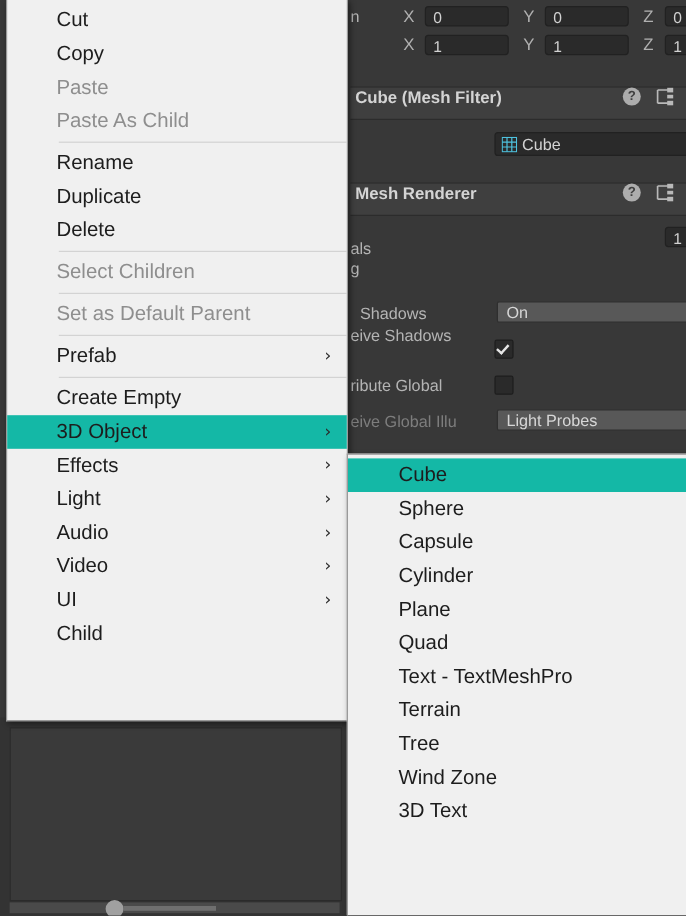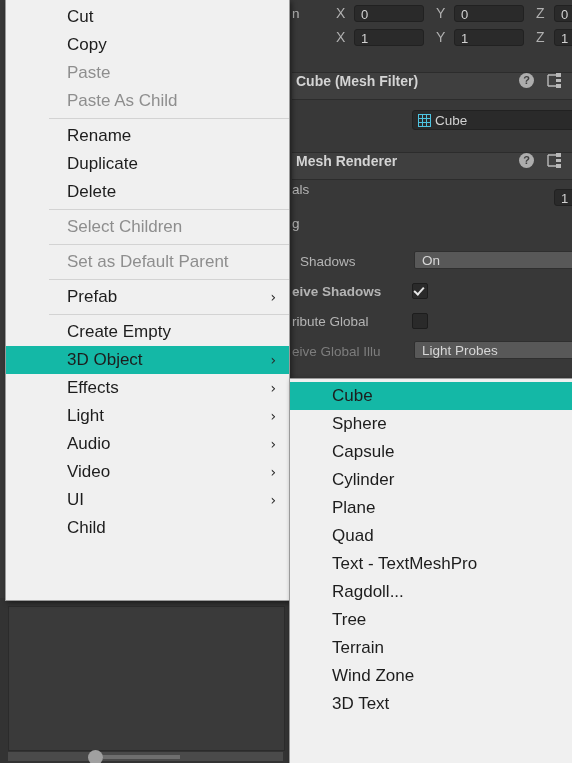--- a/index.html
+++ b/index.html
@@ -289,7 +289,7 @@
     position: relative;
     height: 28px;
     line-height: 28px;
-    padding-left: 61px;
+    padding-left: 41px;
     font-size: 17px;
     color: #1d1d1d;
     white-space: nowrap;

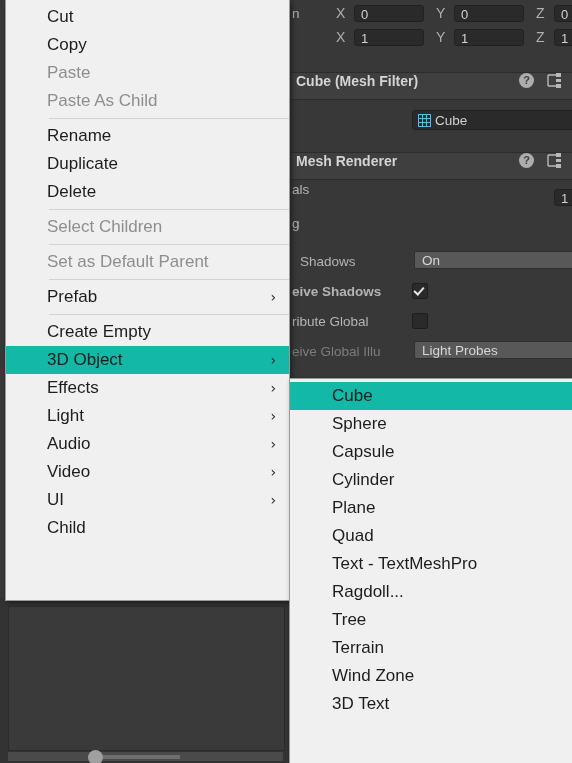--- a/index.html
+++ b/index.html
@@ -384,7 +384,7 @@
     </span>
   </div>
 
-  <div class="insp-row" style="top:178px;">
+  <div class="insp-row" style="top:196px;">
     <span class="prop-label">als</span>
   </div>
   <span class="num-field" style="position:absolute; left:262px; top:189px; width:30px;">1</span>

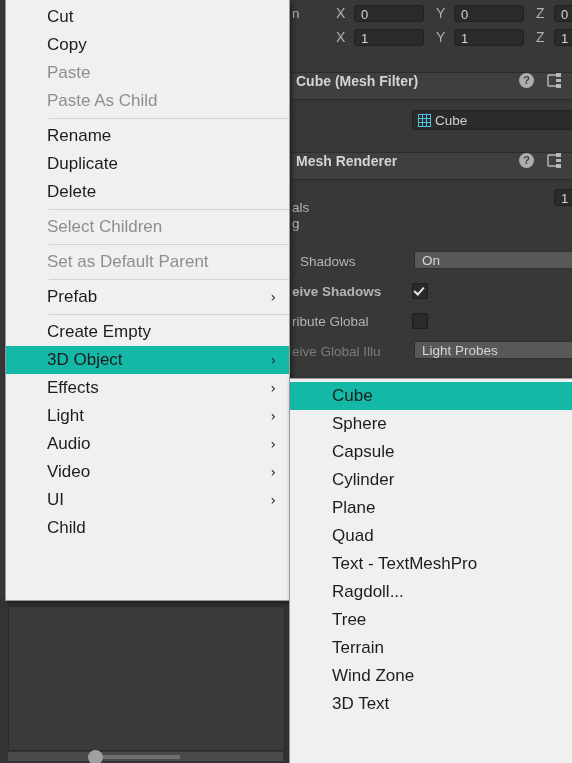--- a/index.html
+++ b/index.html
@@ -398,7 +398,7 @@
   </div>
   <span class="dropdown-field" style="position:absolute; left:122px; top:251px; width:170px;">On</span>
 
-  <div class="insp-row" style="top:280px;font-weight:bold;">
+  <div class="insp-row" style="top:268px;">
     <span class="prop-label">eive Shadows</span>
   </div>
   <span class="checkbox checked" style="position:absolute; left:120px; top:283px;"></span>

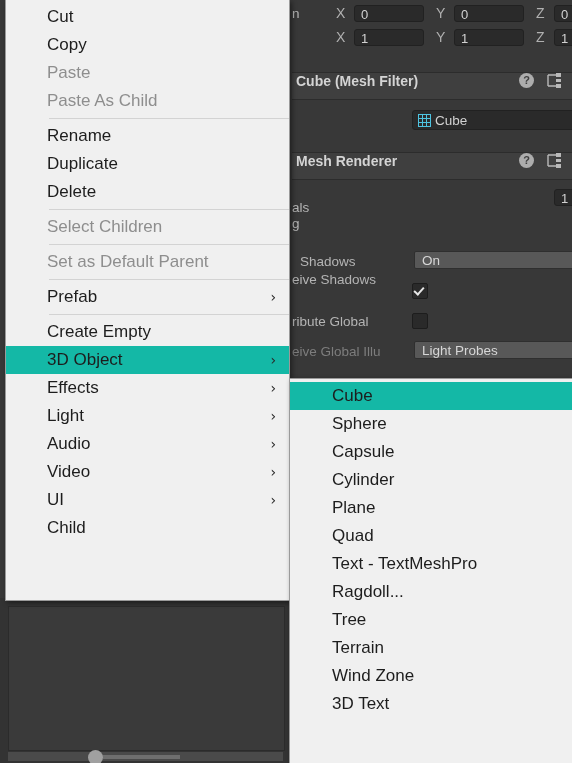--- a/index.html
+++ b/index.html
@@ -476,7 +476,6 @@
       <div class="menu-item"><span>Plane</span></div>
       <div class="menu-item"><span>Quad</span></div>
       <div class="menu-item"><span>Text - TextMeshPro</span></div>
-      <div class="menu-item"><span>Ragdoll...</span></div>
       <div class="menu-item"><span>Tree</span></div>
       <div class="menu-item"><span>Terrain</span></div>
       <div class="menu-item"><span>Wind Zone</span></div>

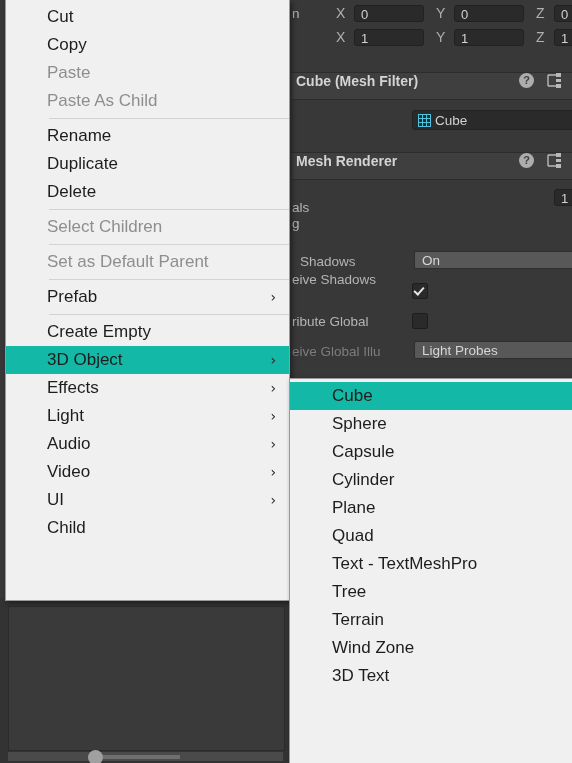--- a/index.html
+++ b/index.html
@@ -476,8 +476,8 @@
       <div class="menu-item"><span>Plane</span></div>
       <div class="menu-item"><span>Quad</span></div>
       <div class="menu-item"><span>Text - TextMeshPro</span></div>
+      <div class="menu-item"><span>Terrain</span></div>
       <div class="menu-item"><span>Tree</span></div>
-      <div class="menu-item"><span>Terrain</span></div>
       <div class="menu-item"><span>Wind Zone</span></div>
       <div class="menu-item"><span>3D Text</span></div>
     </div>

